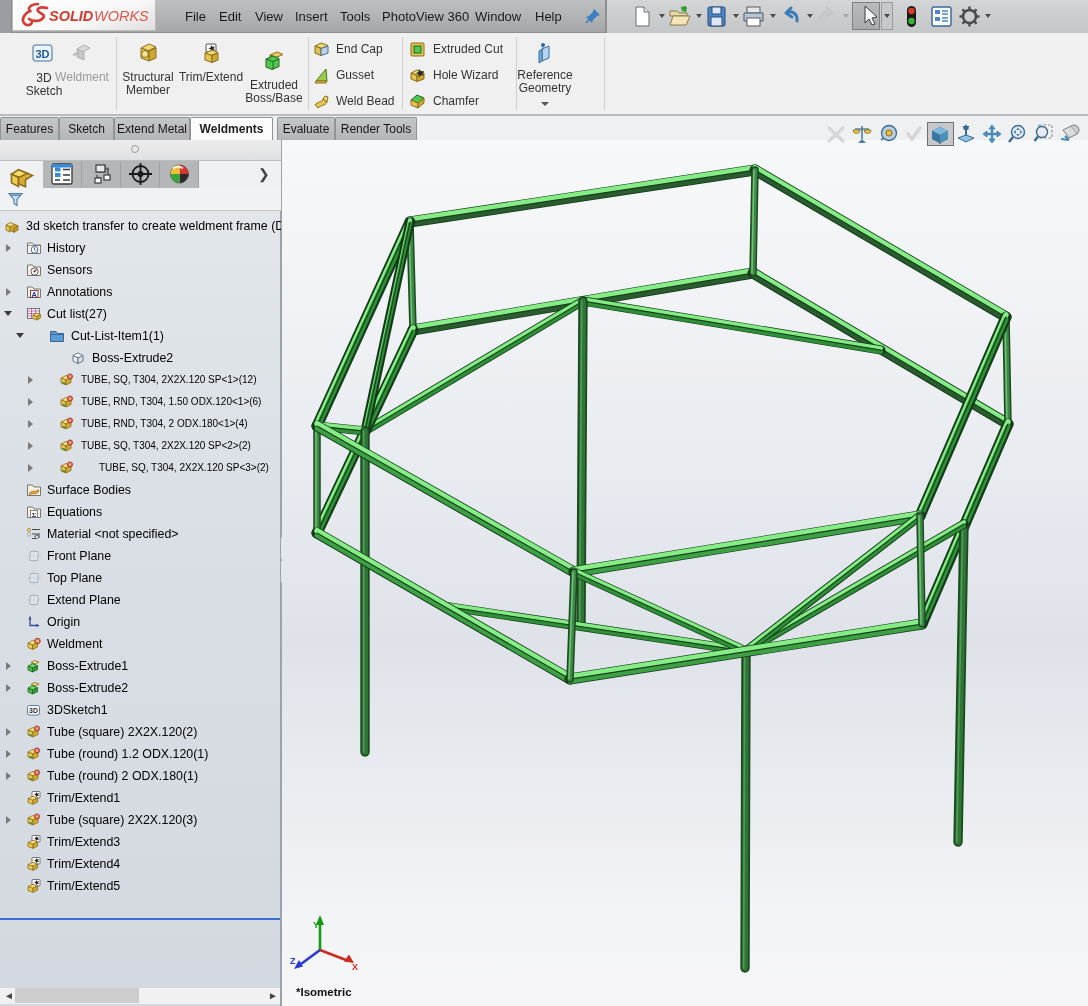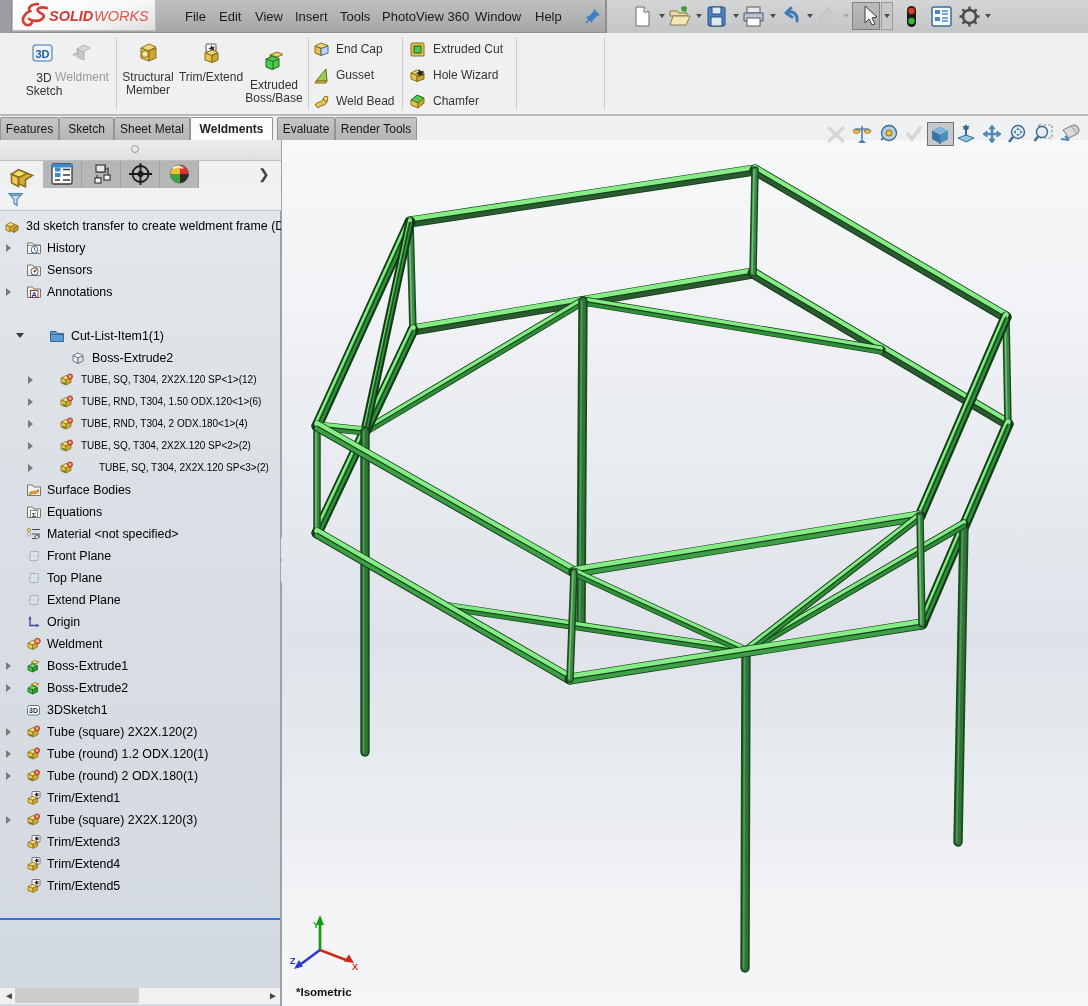--- a/index.html
+++ b/index.html
@@ -219,6 +219,16 @@
           <path d="M9 10 l6-5 v5 l-6 5z" fill="#caa832" stroke="#8a6c1a"></path>
         </svg></div>
  <div class="rrow" style="left:433px;top:61px">Chamfer</div>
+ <div class="rbtn" style="left:512px;top:8px;width:66px">
+  <svg width="24" height="24" viewBox="0 0 24 24">
+          <circle cx="10" cy="4" r="2" fill="#2a6aaa"></circle>
+          <path d="M10 6 v4" stroke="#2a6aaa"></path>
+          <path d="M9 8 l7-3 v12 l-7 3z" fill="#b5d4ef" stroke="#3a6a9a"></path>
+          <path d="M6 10 l3-2 v12 l-3 2z" fill="#7aaed6" stroke="#3a6a9a"></path>
+        </svg>
+  <div>Reference<br>Geometry</div>
+  <div style="margin-top:3px;display:inline-block;width:0;height:0;border-left:4px solid transparent;border-right:4px solid transparent;border-top:4.5px solid #555"></div>
+ </div>
 </div>
 
 <div id="tabstrip">

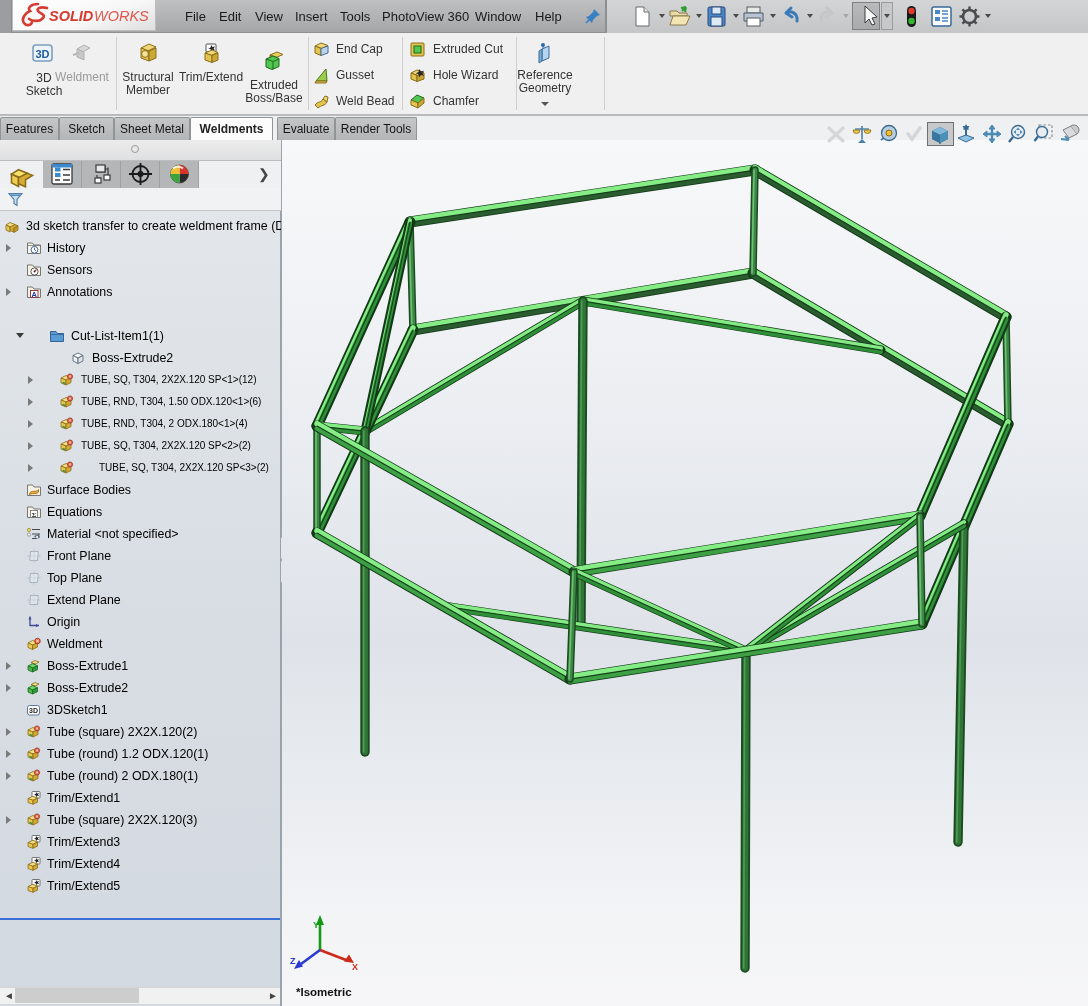--- a/index.html
+++ b/index.html
@@ -234,7 +234,7 @@
 <div id="tabstrip">
  <div class="tab" style="left:0px;width:59px">Features</div>
  <div class="tab" style="left:59px;width:55px">Sketch</div>
- <div class="tab" style="left:114px;width:76px">Sheet Metal</div>
+ <div class="tab" style="left:114px;width:76px">Extend Metal</div>
  <div class="tab active" style="left:190px;width:83px">Weldments</div>
  <div class="tab" style="left:277px;width:58px">Evaluate</div>
  <div class="tab" style="left:335px;width:82px">Render Tools</div>

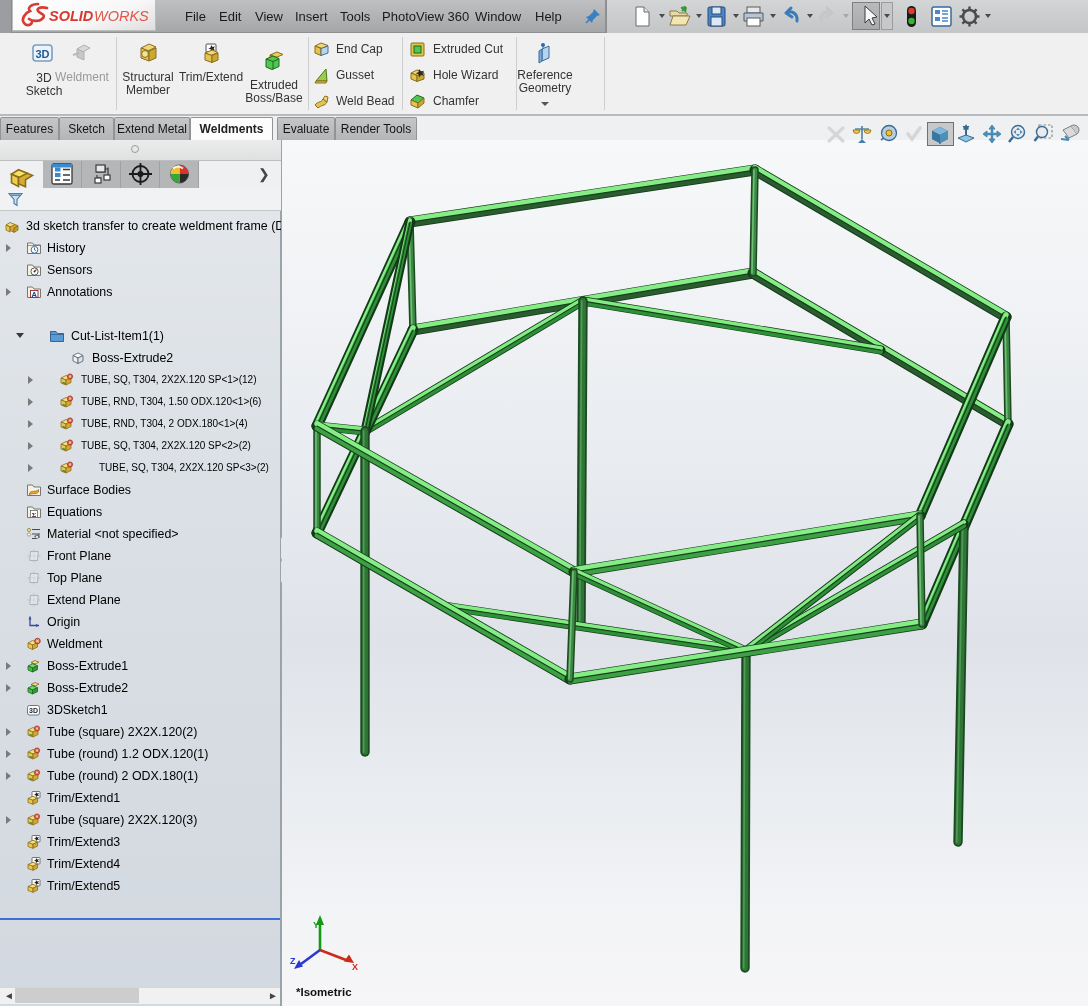--- a/index.html
+++ b/index.html
@@ -323,6 +323,17 @@
           <text x="8.2" y="12.6" text-anchor="middle" font-size="7.5" font-weight="bold" fill="#1a3a9a" font-family="Liberation Sans">A</text>
         </svg>
         <span class="txt" style="left:47px">Annotations</span>
+      </div>
+<div class="trow" style="top:163px">
+        <div class="arrd" style="left:4px"></div>
+        <svg class="tico" style="left:26px" viewBox="0 0 16 16">
+          <rect x="1.5" y="2.5" width="12" height="10" fill="#fdfdfd" stroke="#5a5a5a" stroke-width="0.8"></rect>
+          <path d="M1.5 5 h12 M1.5 7.5 h12 M1.5 10 h12 M5.5 2.5 v10 M9.5 2.5 v10" stroke="#b43a8a" stroke-width="0.7"></path>
+          <path d="M7 9 l4-2 3.5 1.5-4 2z" fill="#f4de86" stroke="#8a6c1a" stroke-width="0.7"></path>
+          <path d="M7 9 l4 1.5 v3.5 l-4-1.5z" fill="#e8c84e" stroke="#8a6c1a" stroke-width="0.7"></path>
+          <path d="M11 10.5 l3.5-2 v3.5 l-3.5 2z" fill="#d4a832" stroke="#8a6c1a" stroke-width="0.7"></path>
+        </svg>
+        <span class="txt" style="left:47px">Cut list(27)</span>
       </div>
 <div class="trow" style="top:185px">
         <div class="arrd" style="left:16px"></div>

